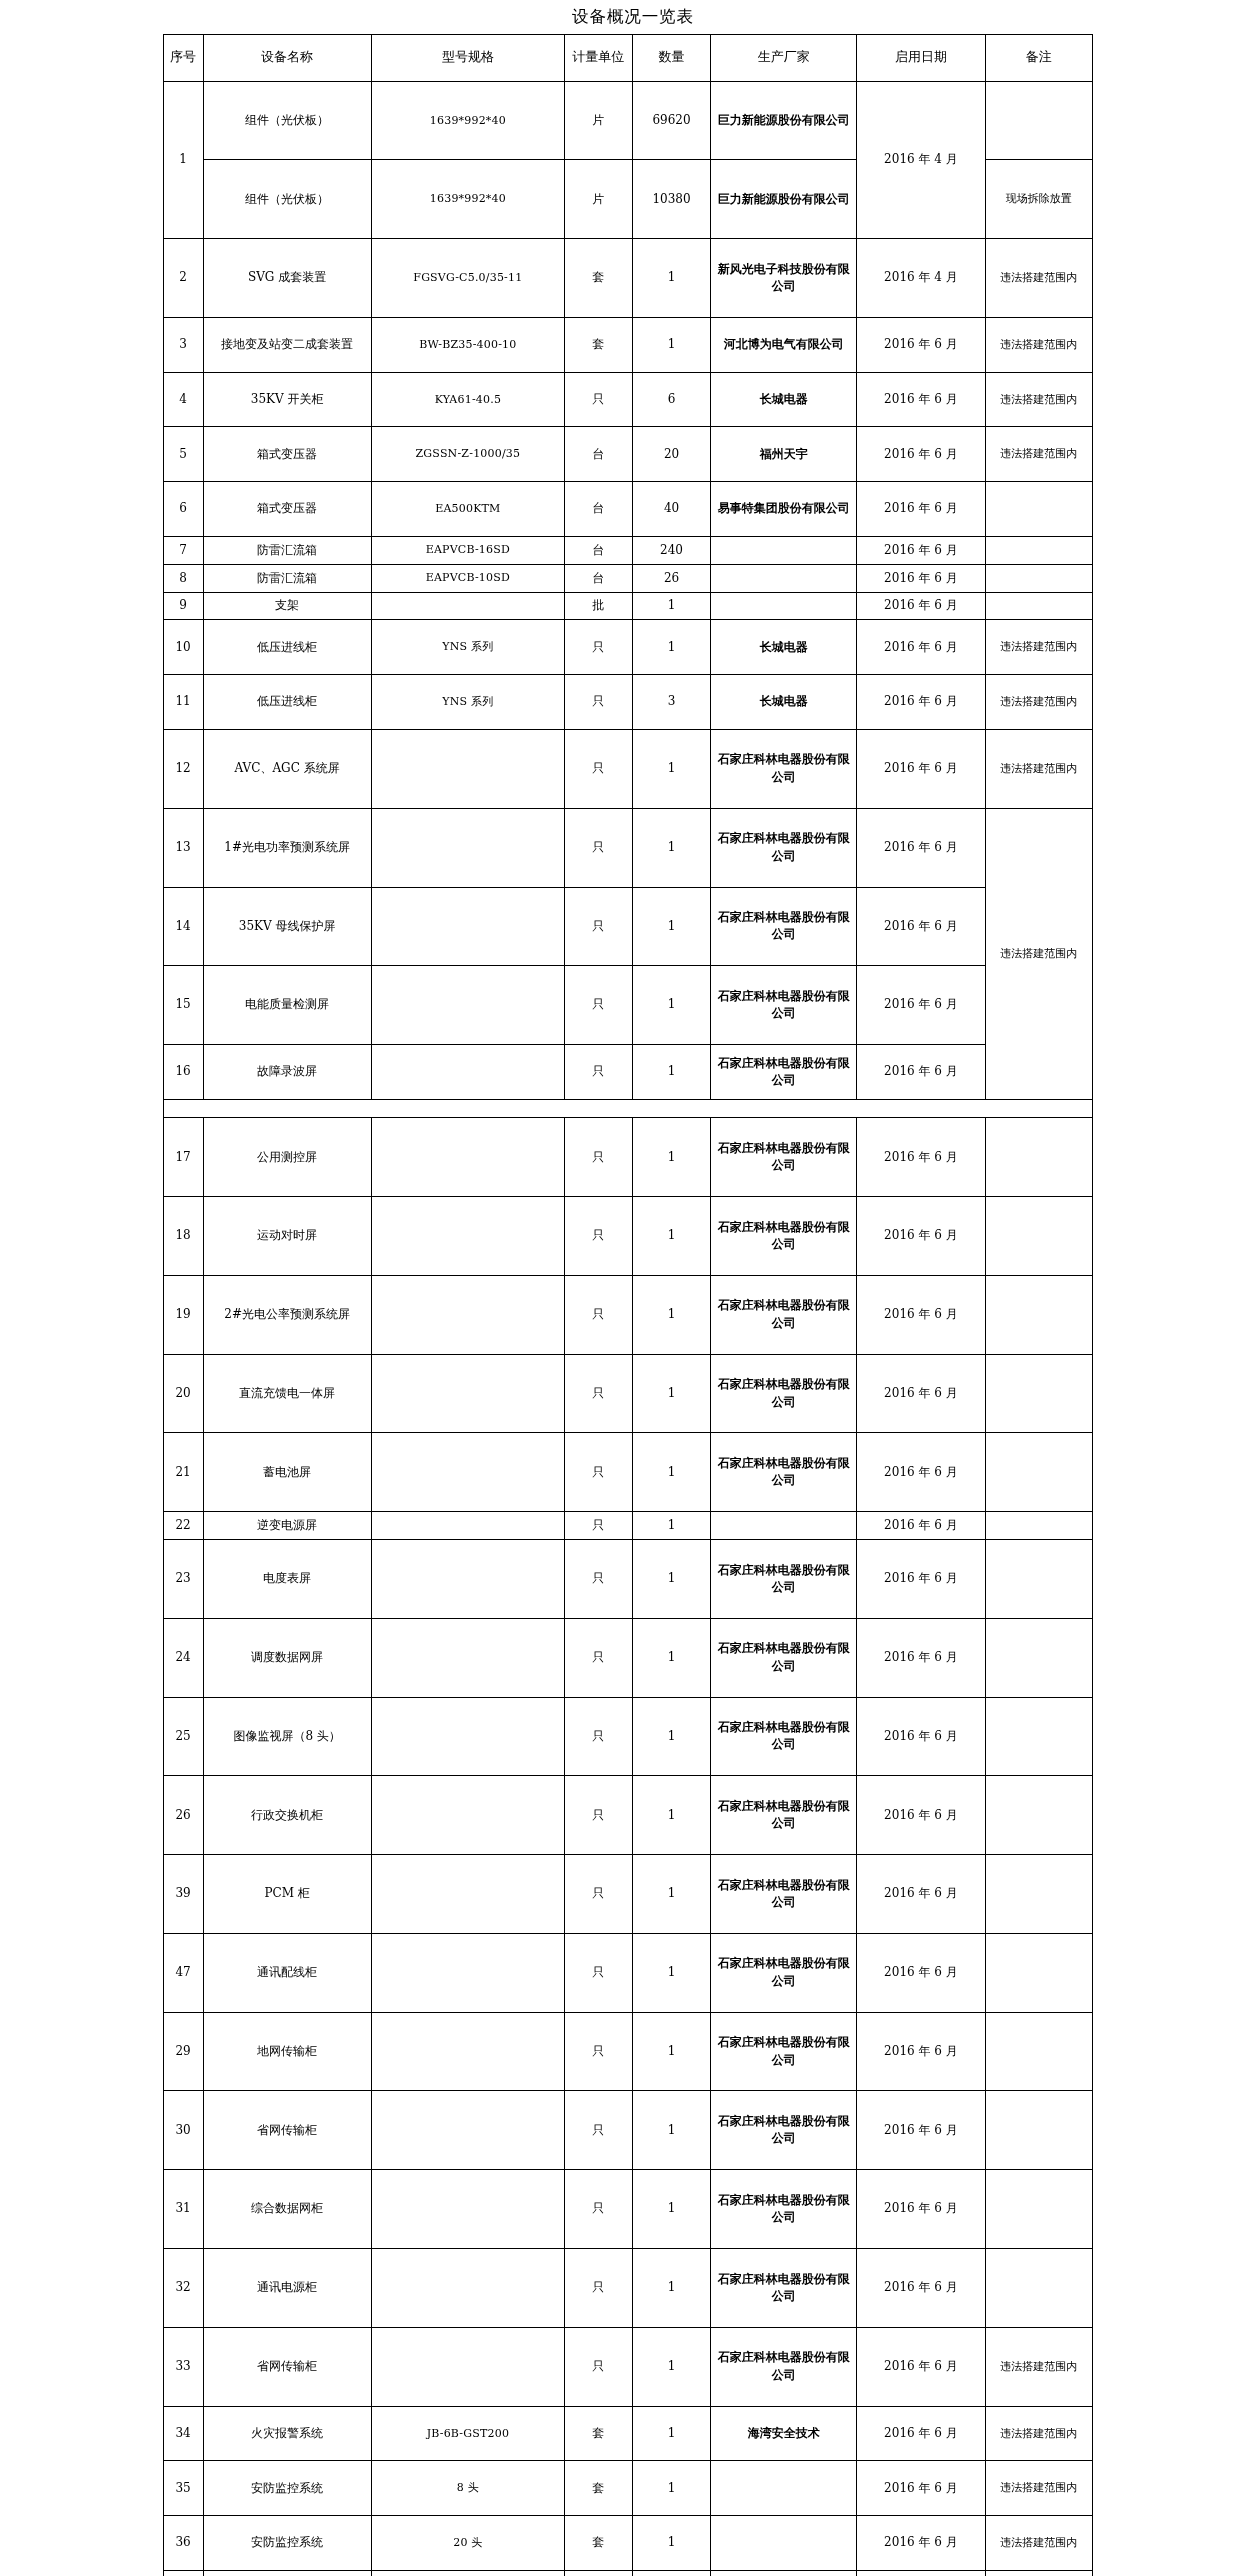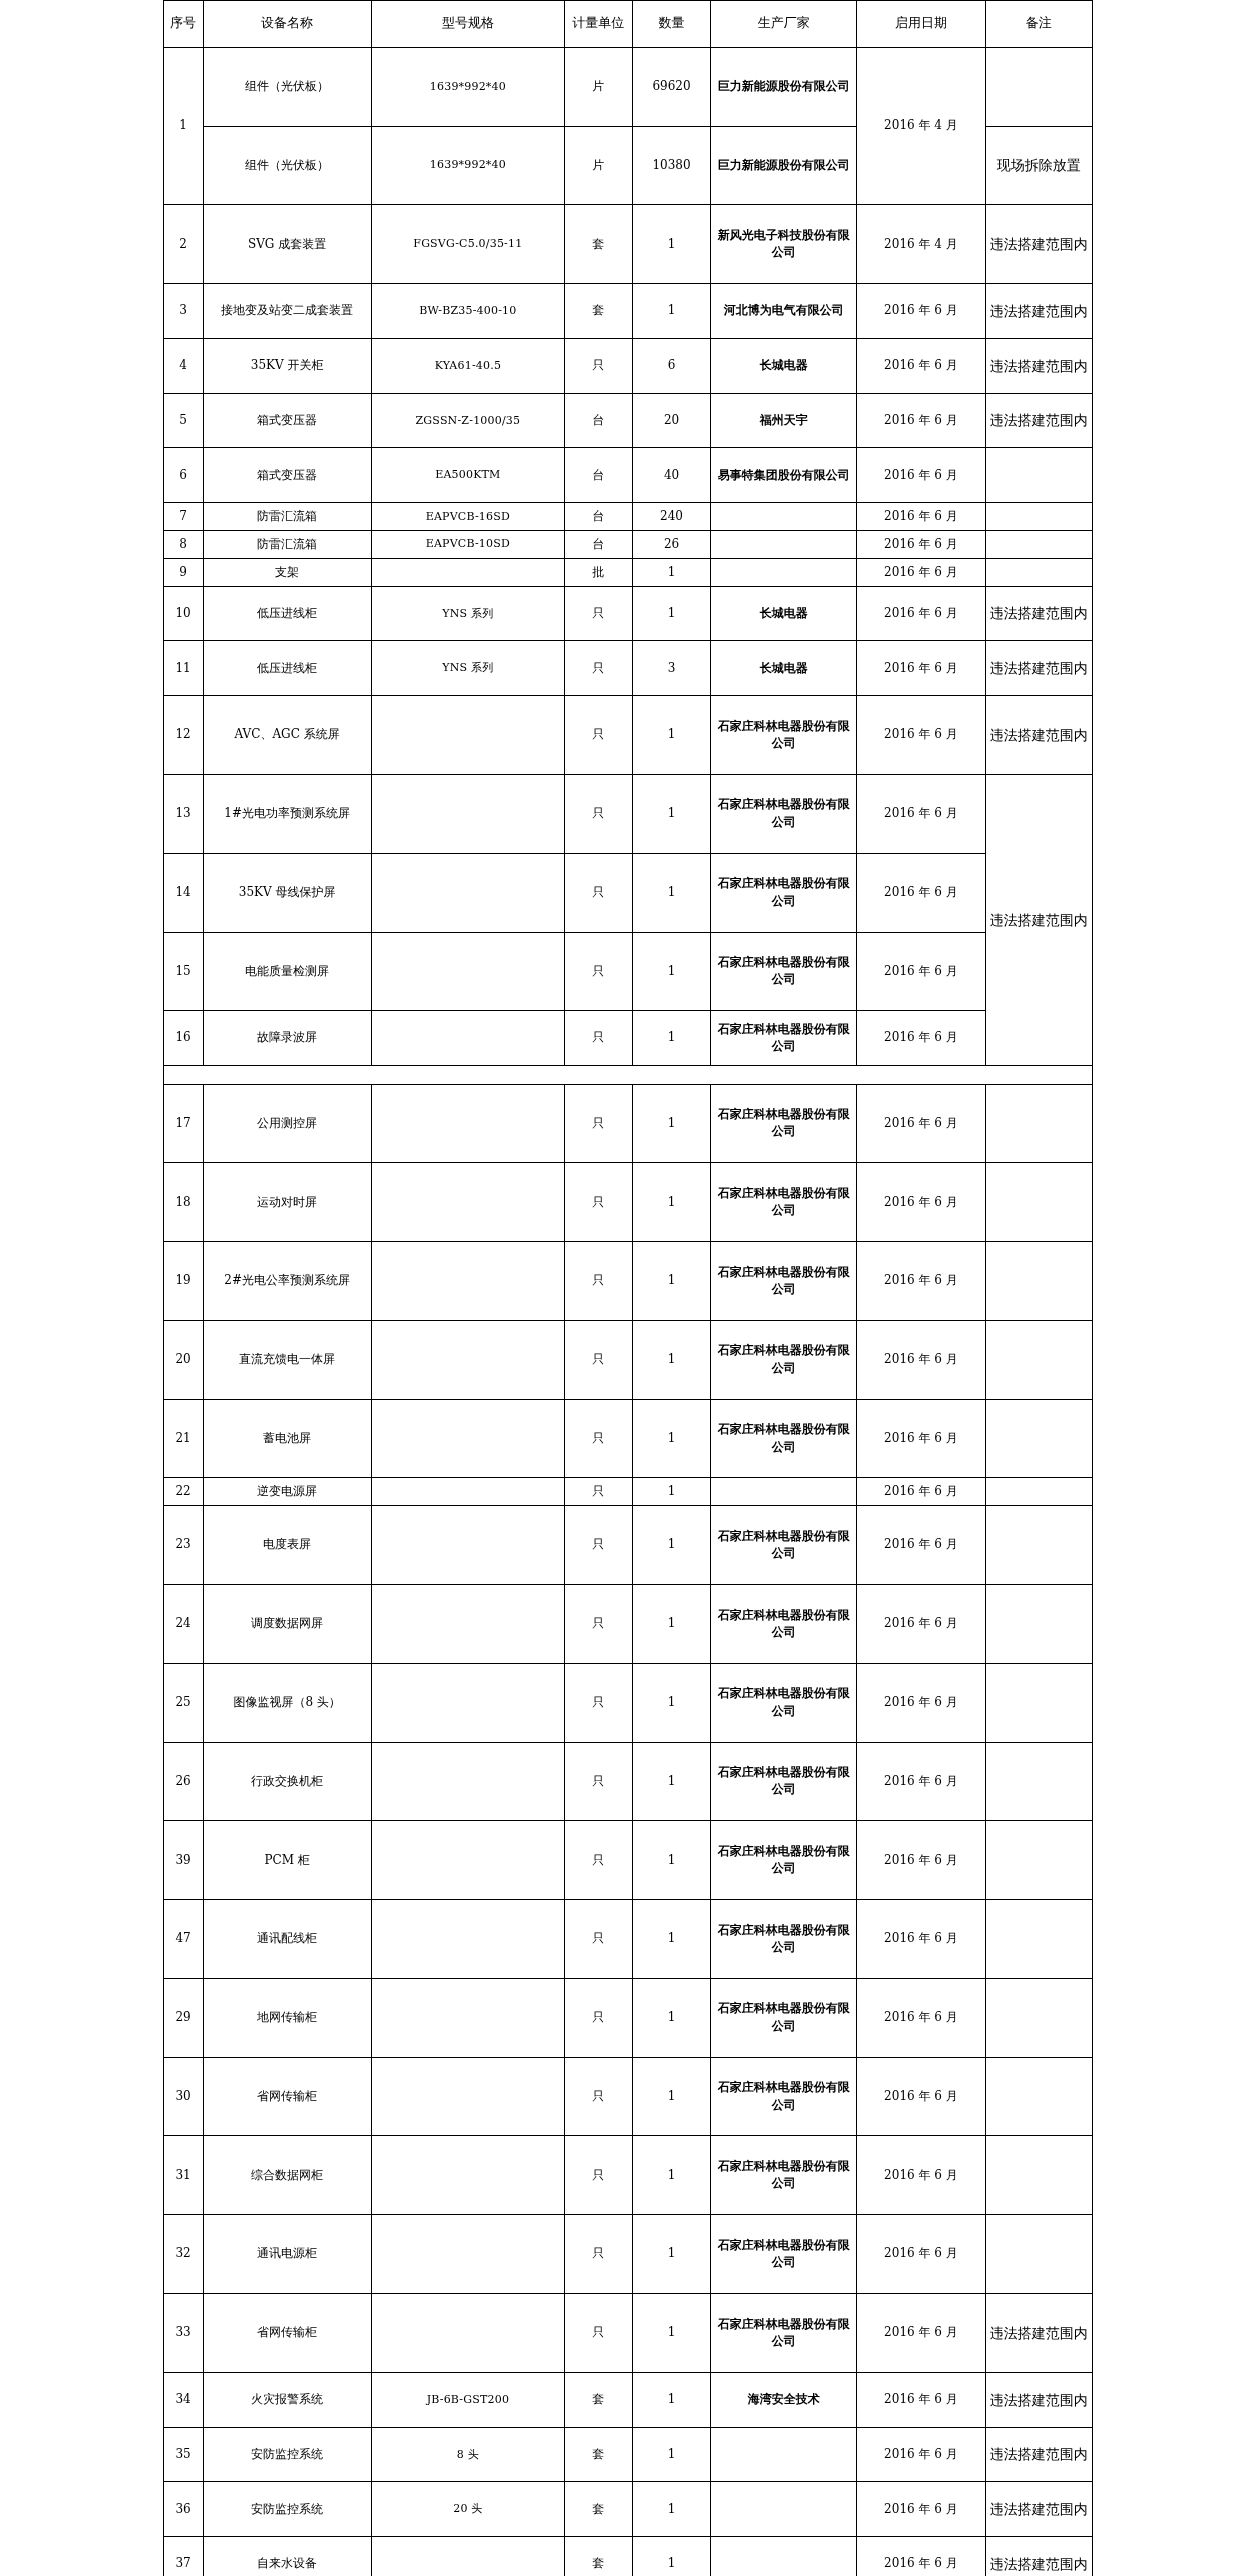--- a/index.html
+++ b/index.html
@@ -84,6 +84,7 @@
 
 <div class="page">
 
+  <div class="doc-title">设备概况一览表</div>
 
   <div class="table-wrap">
     <table class="inv">

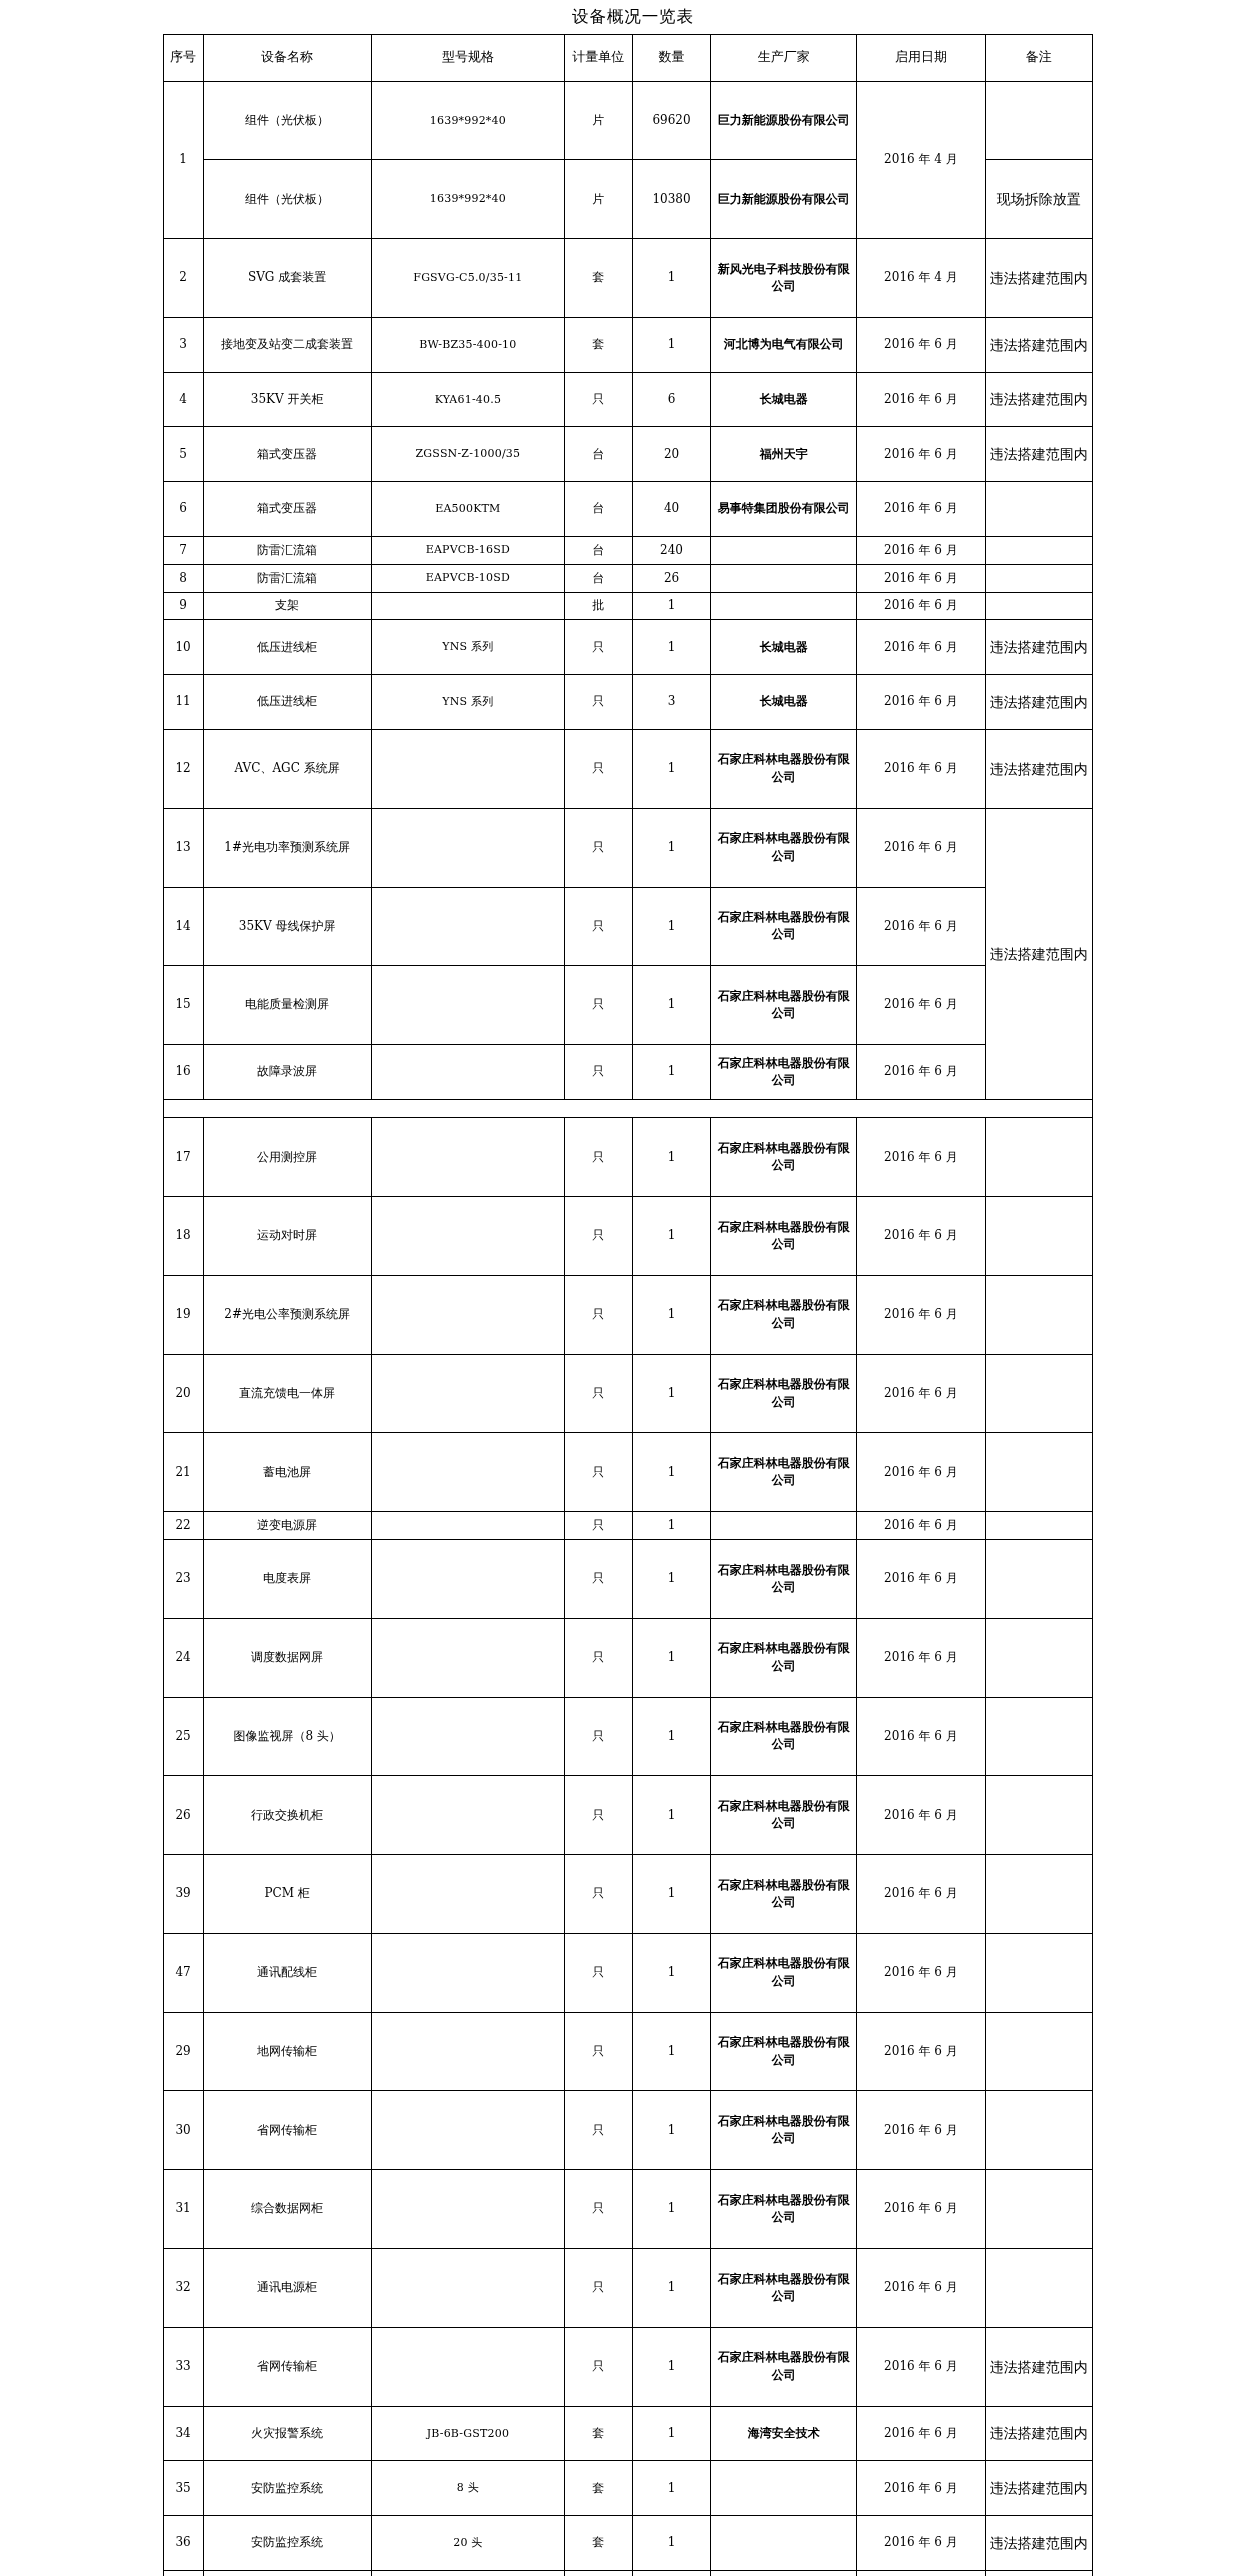--- a/index.html
+++ b/index.html
@@ -67,7 +67,7 @@
   td.cell-qty { font-size: 12px; }
   td.cell-maker { font-size: 12px; font-weight: bold; }
   td.cell-date { font-size: 12px; white-space: nowrap; }
-  td.cell-note { font-size: 14px; }
+  td.cell-note { font-size: 11px; }
 
   tr.r-tall  td { height: 73px; }
   tr.r-mid   td { height: 49px; }

